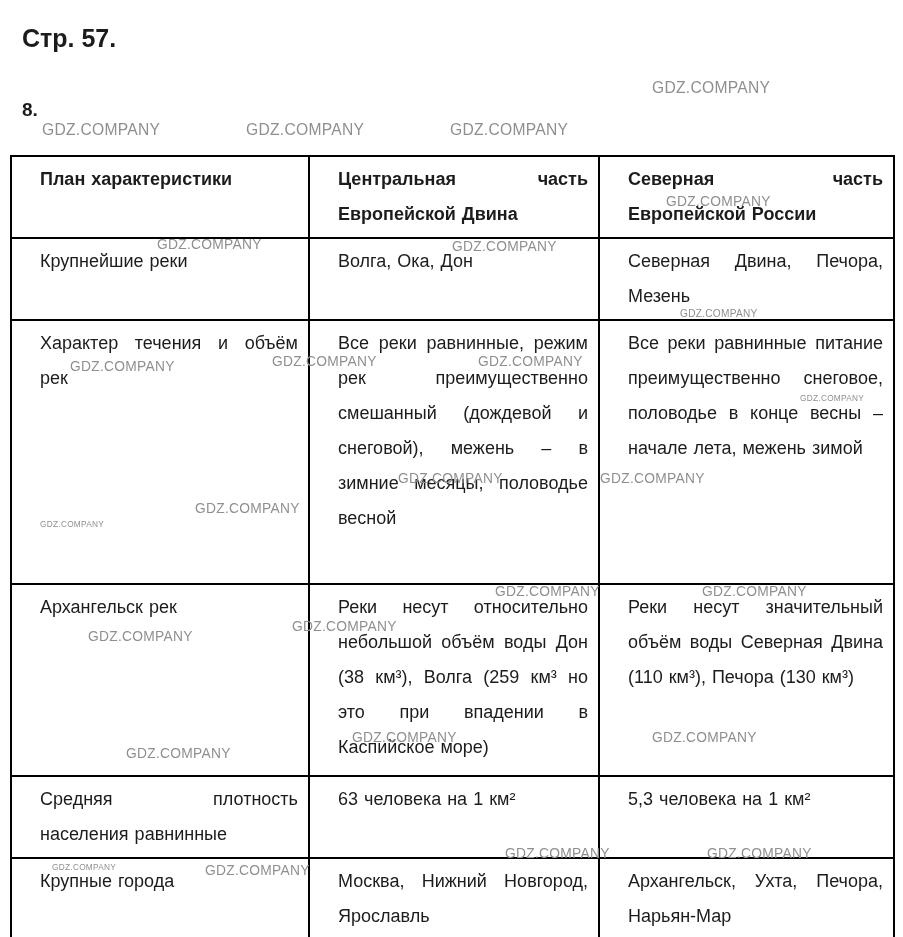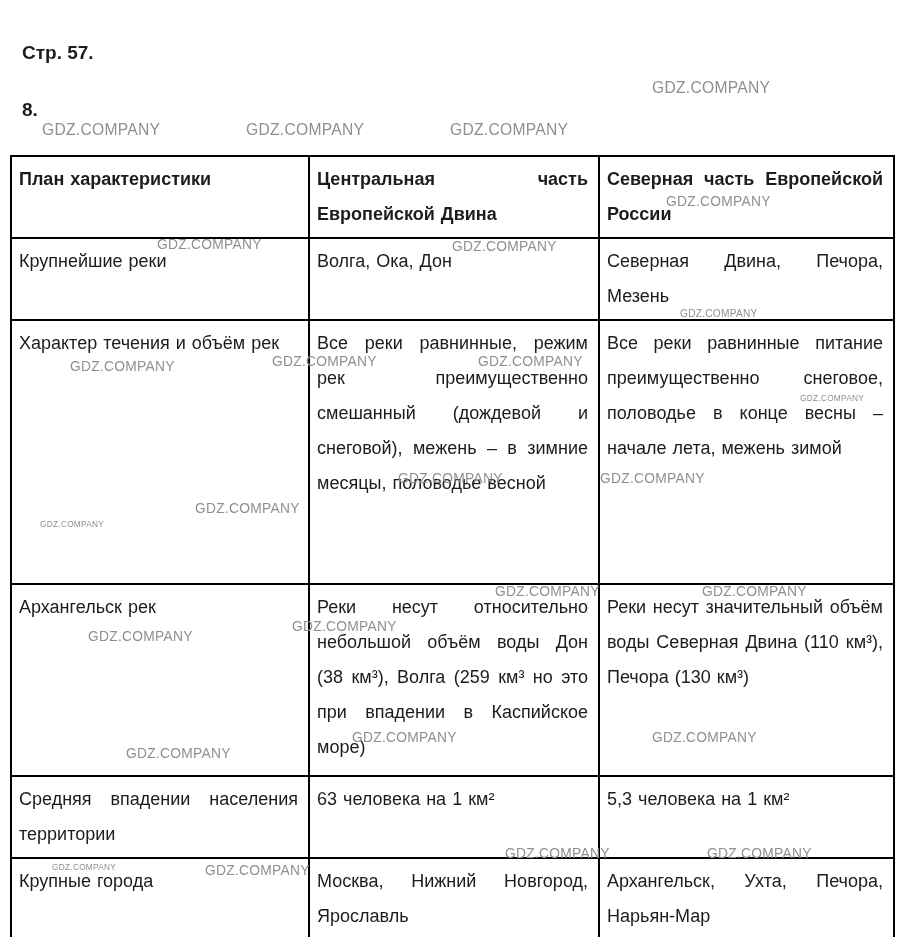--- a/index.html
+++ b/index.html
@@ -19,8 +19,8 @@
   .page-label {
     position: absolute;
     left: 22px;
-    top: 42px;
-    font-size: 19px;
+    top: 24px;
+    font-size: 25px;
     font-weight: bold;
   }
   .task-number {

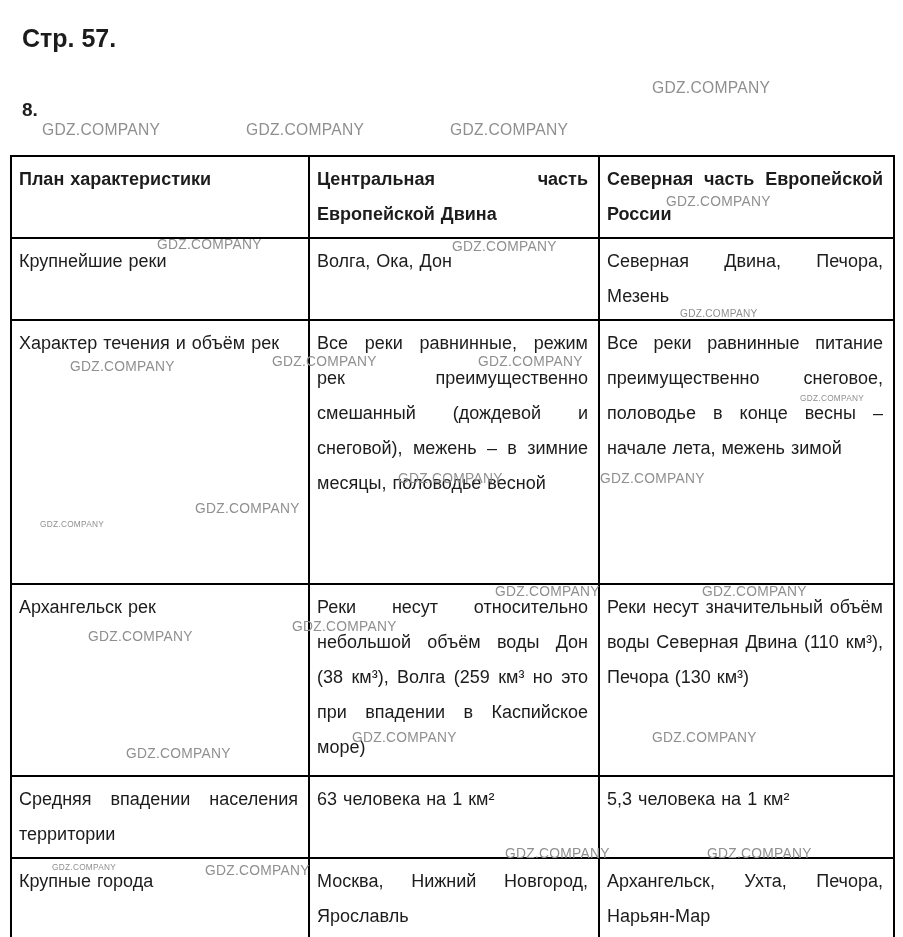--- a/index.html
+++ b/index.html
@@ -45,7 +45,7 @@
   .main-table td {
     border: 2px solid #000000;
     vertical-align: top;
-    padding: 5px 10px 5px 7px;
+    padding: 5px 10px 5px 28px;
     font-size: 18px;
     line-height: 35px;
     text-align: justify;

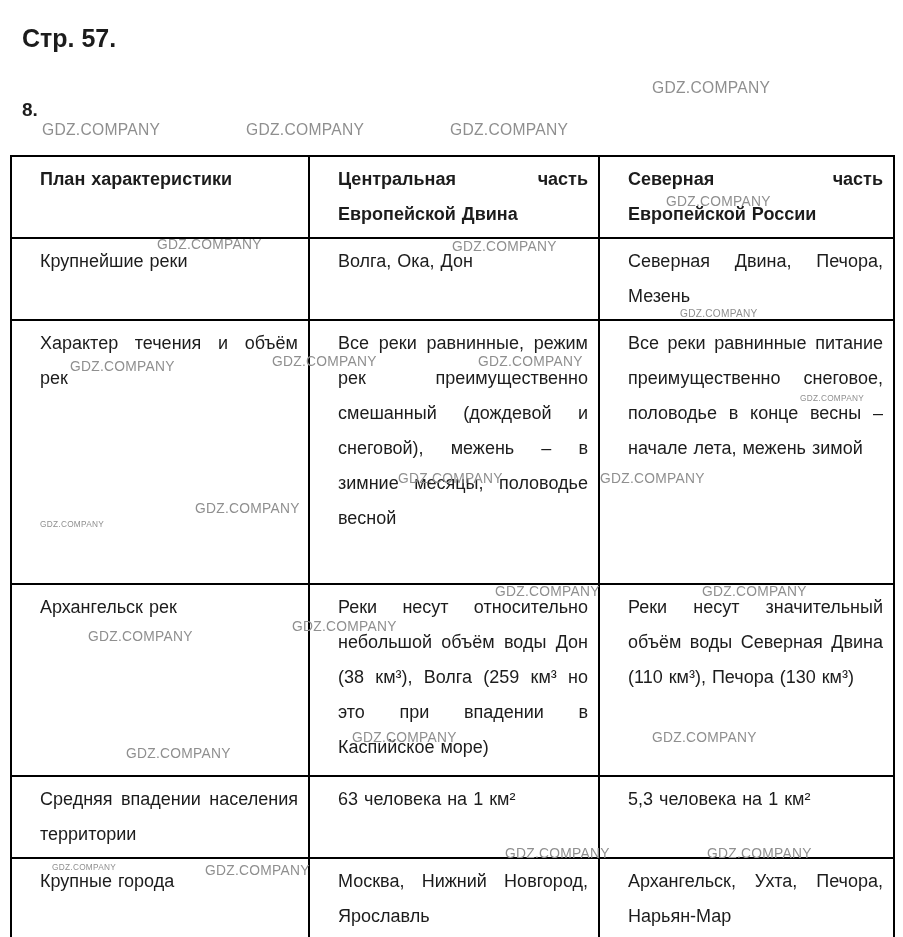--- a/index.html
+++ b/index.html
@@ -123,7 +123,7 @@
       </tr>
 
       <tr class="r-3">
-        <td>Средняя впадении населения территории</td>
+        <td>Средняя плотность населения равнинные</td>
         <td>63 человека на 1 км²</td>
         <td>5,3 человека на 1 км²</td>
       </tr>

